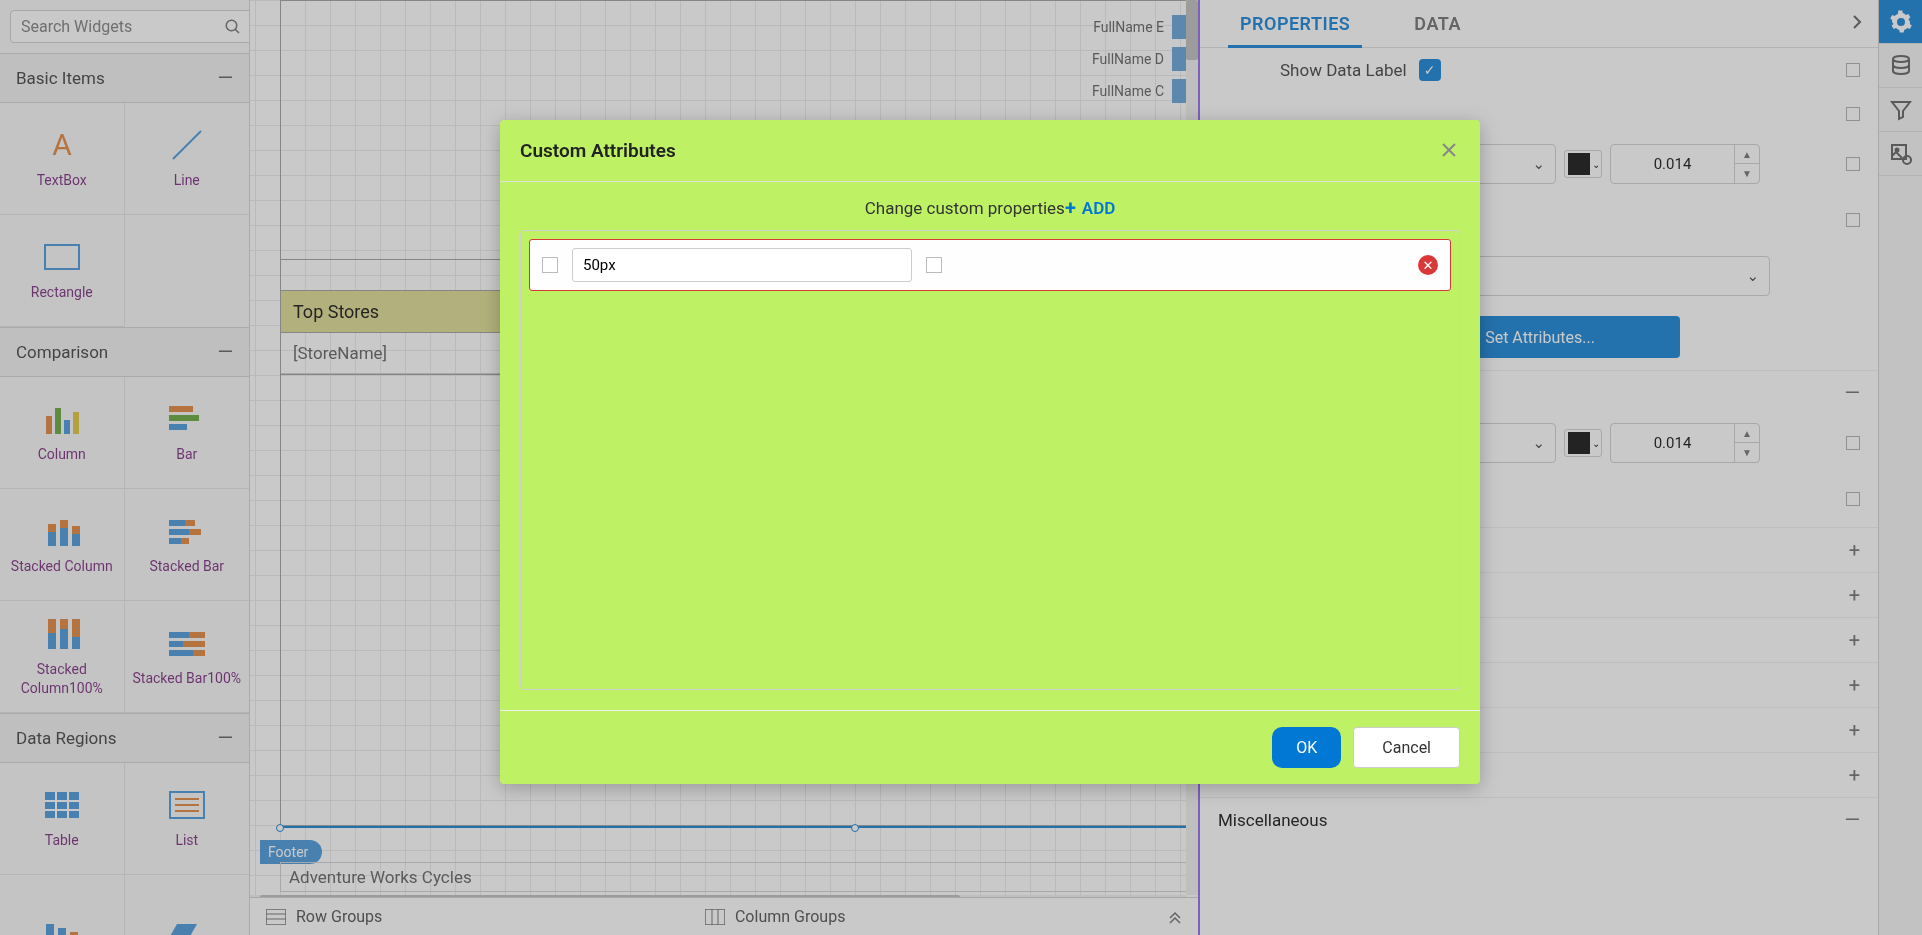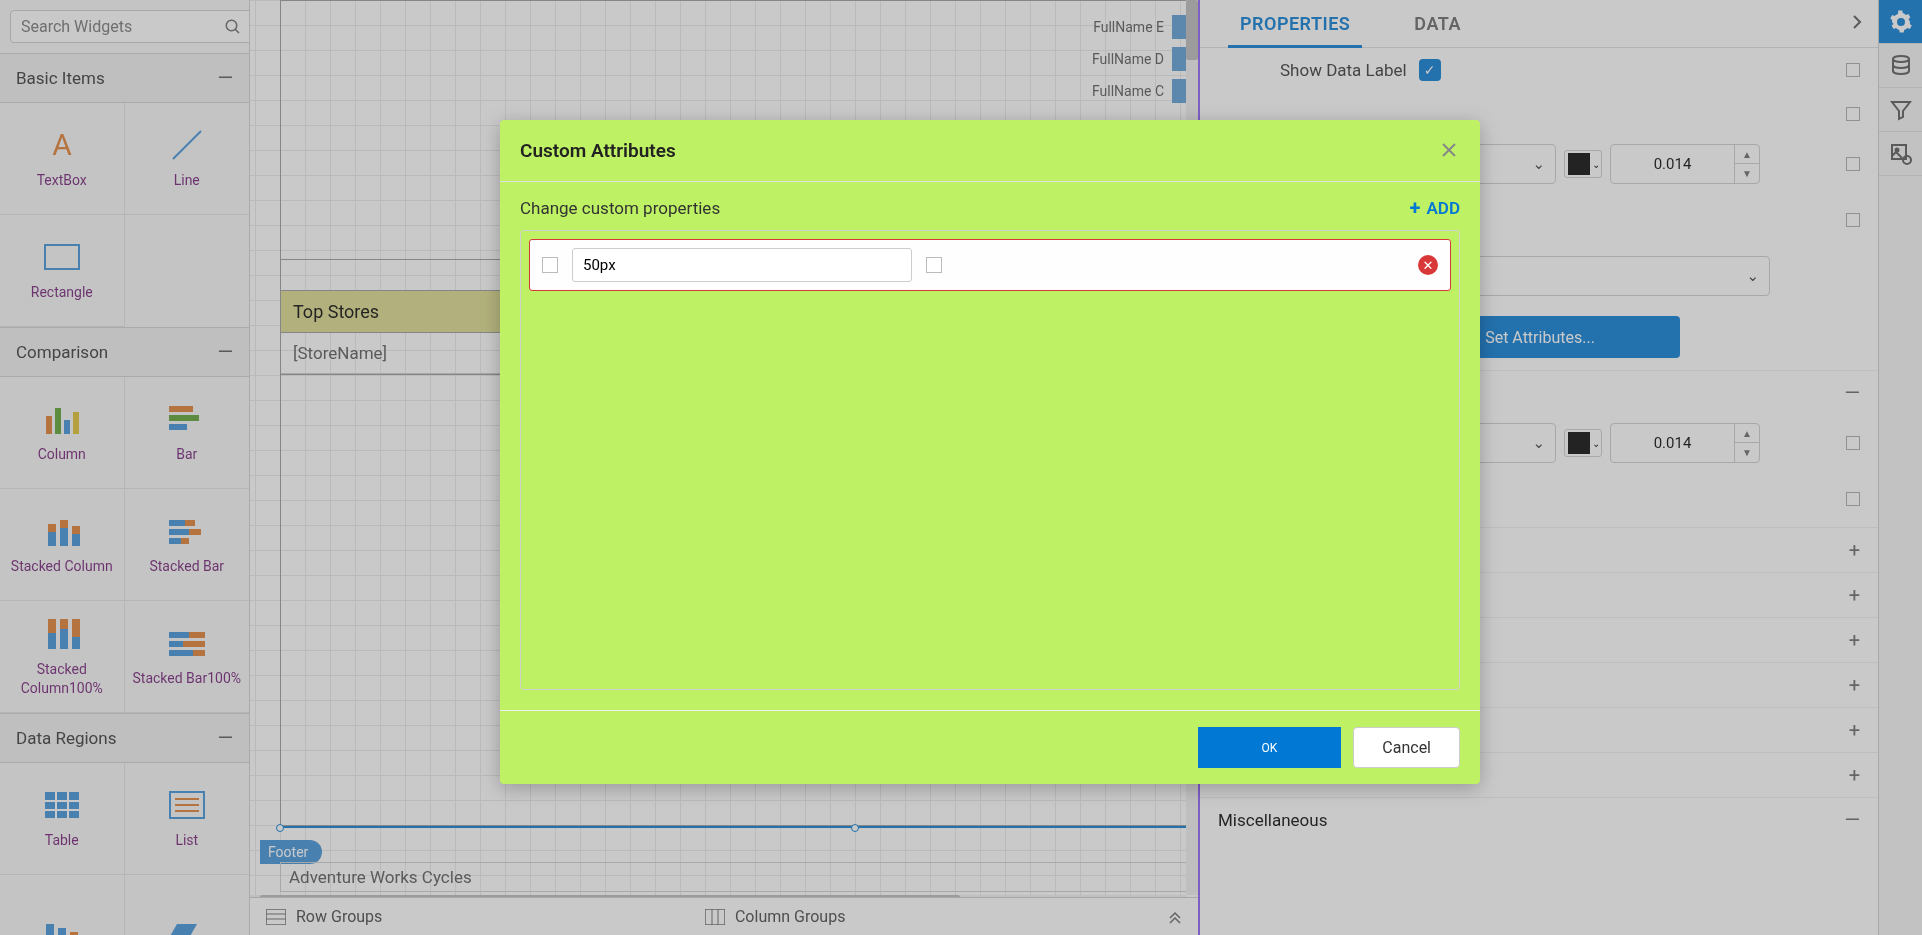--- a/index.html
+++ b/index.html
@@ -576,7 +576,7 @@
 .modal-subheader {
   display: flex;
   align-items: center;
-  justify-content: space-between;
+  justify-content: center;
   padding: 14px 20px 10px;
 }
 

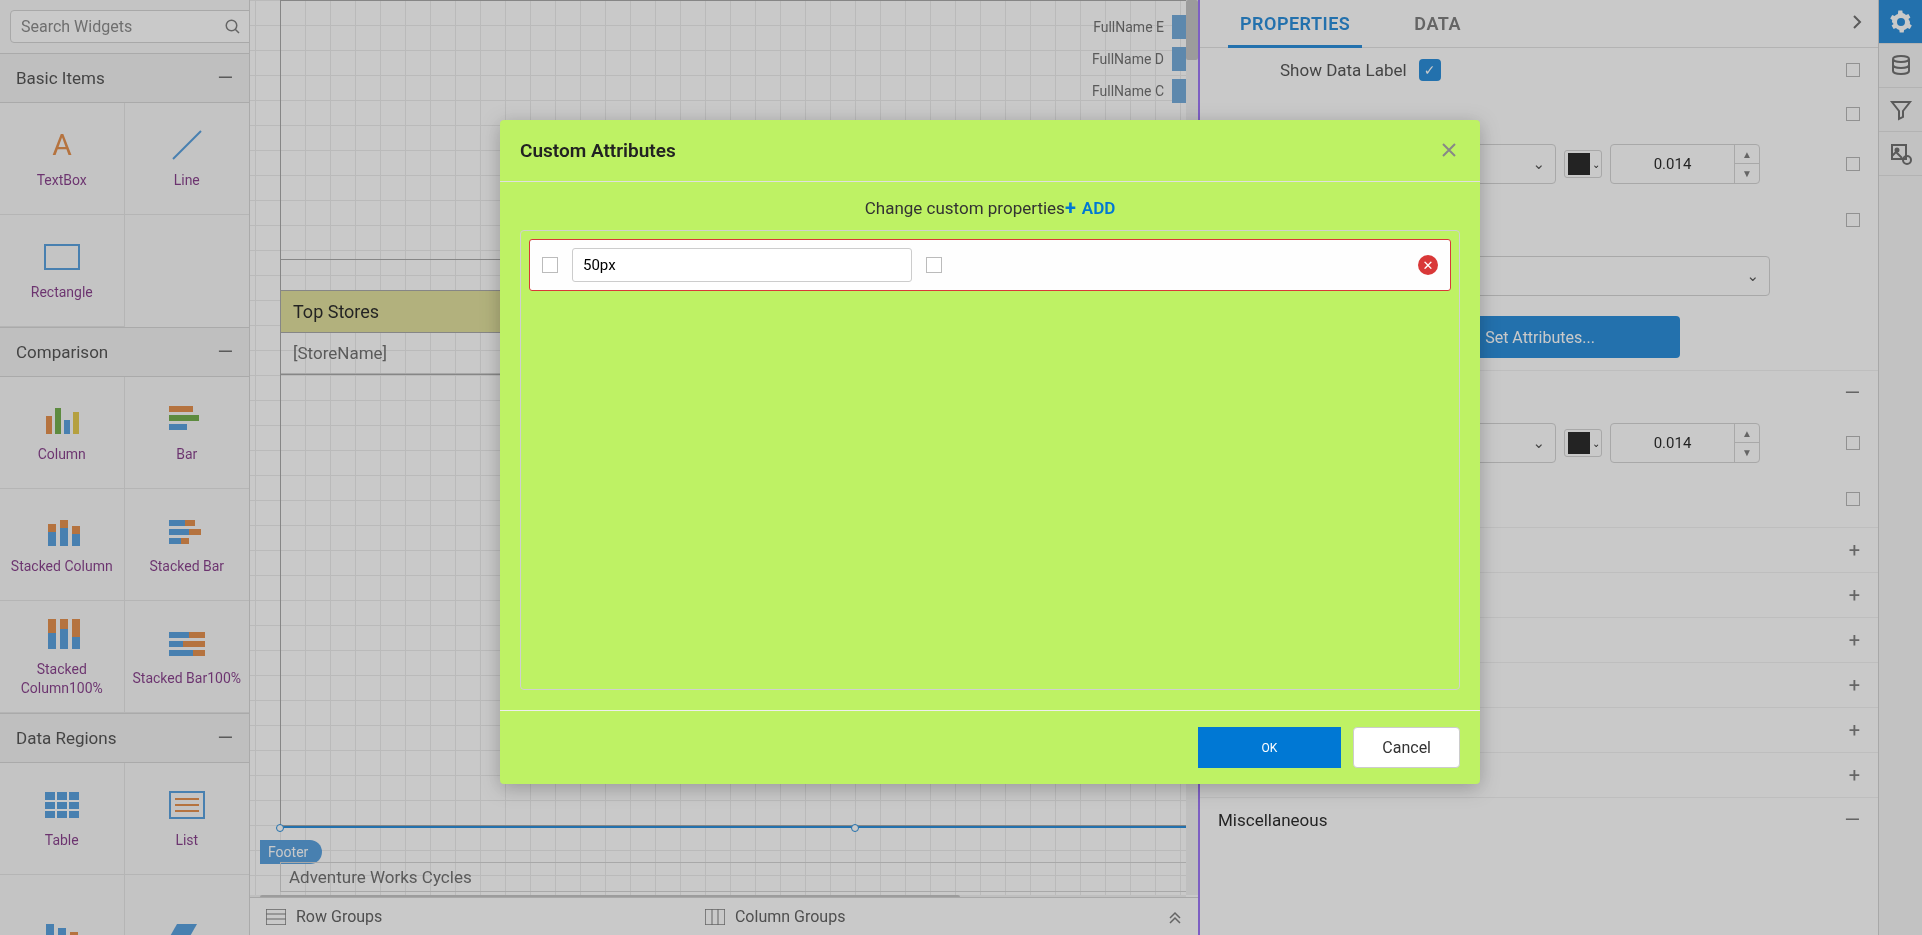--- a/index.html
+++ b/index.html
@@ -666,9 +666,9 @@
   background: #0078d4;
   color: #fff;
   border: none;
-  border-radius: 0;
-  padding: 10px 64px;
-  font-size: 12px;
+  border-radius: 10px;
+  padding: 10px 24px;
+  font-size: 16px;
   cursor: pointer;
 }
 

